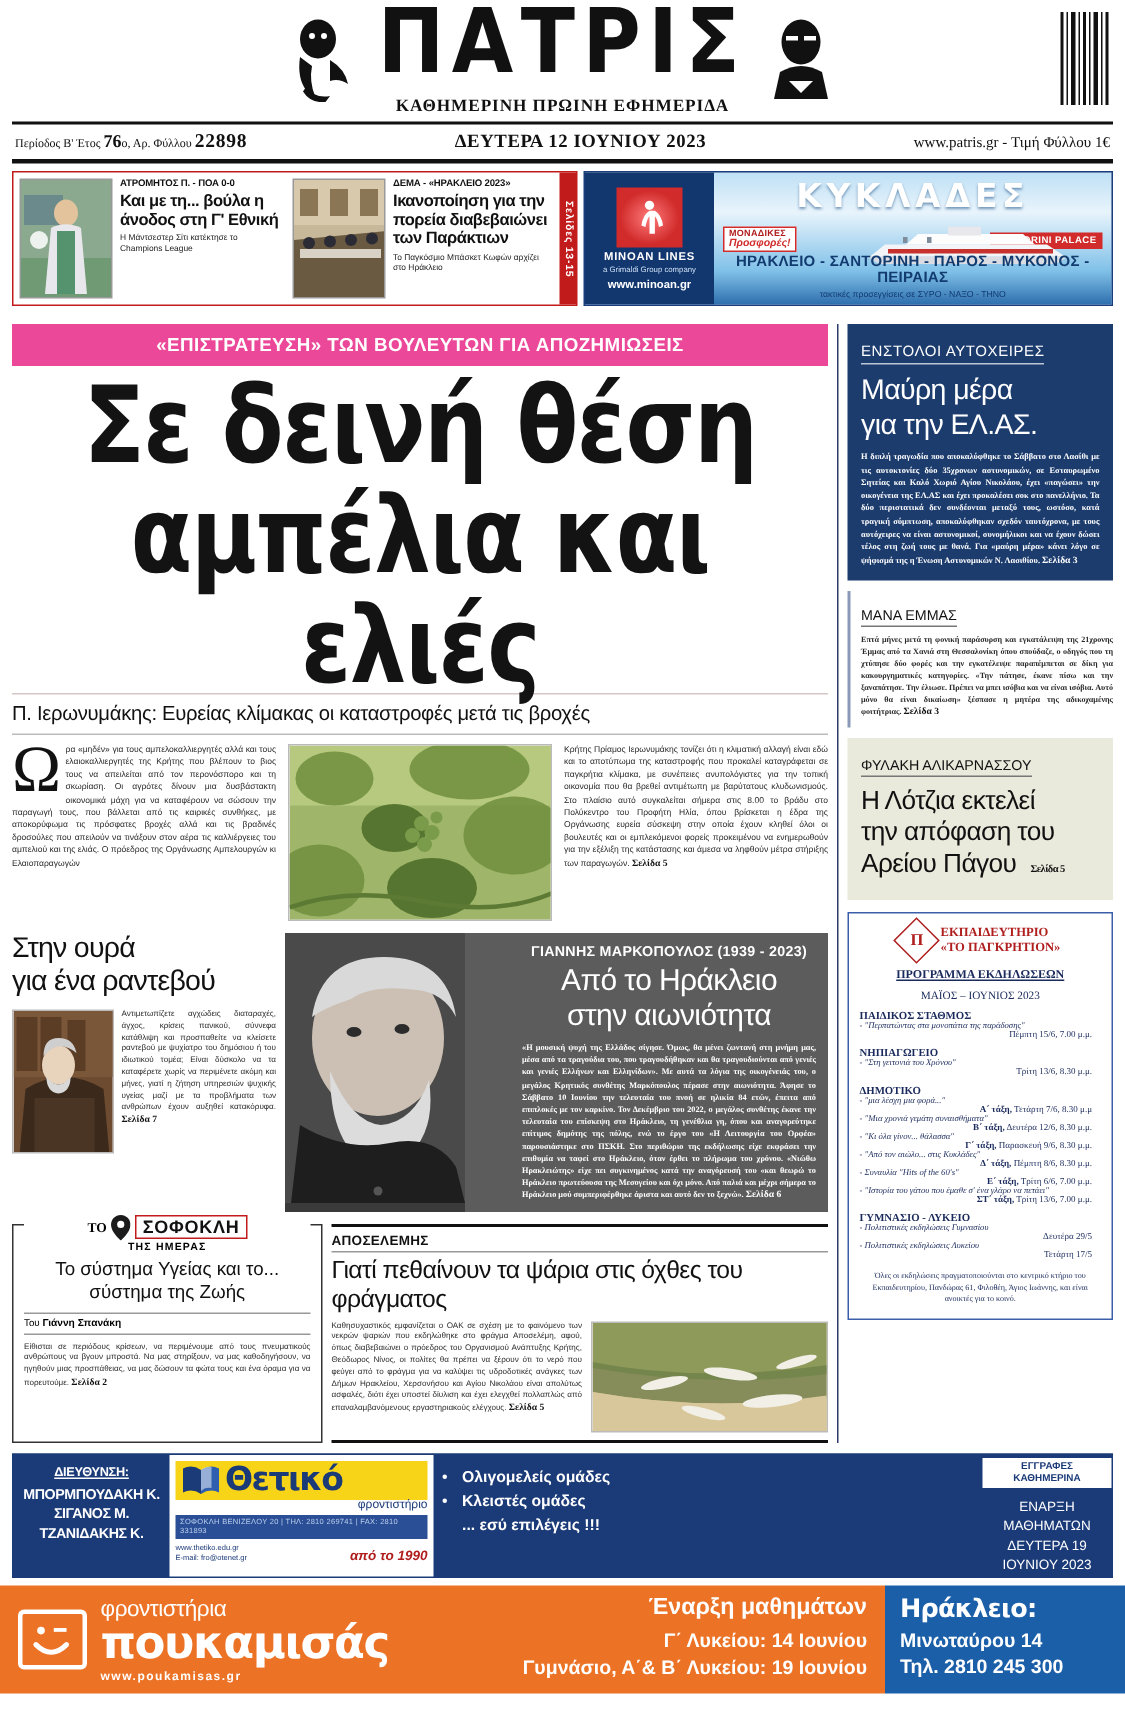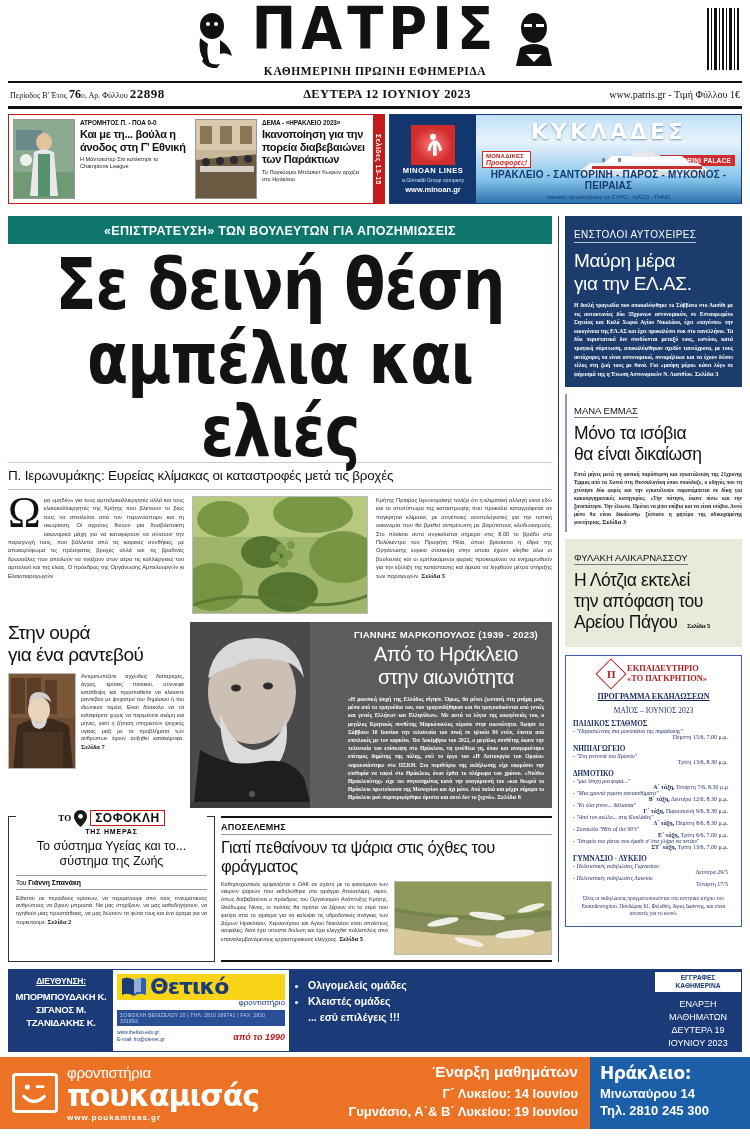--- a/index.html
+++ b/index.html
@@ -84,7 +84,7 @@
   .col-side { flex:1; border-left:1px solid #2b3a6b; padding-left:6px; }
 
   
-  .lead-band { background:#0f766e; color:#fff; text-align:center; padding:5px 4px 5px; }
+  .lead-band { background:#ec4899; color:#fff; text-align:center; padding:5px 4px 5px; }
   .lead-band span { font-size:12.5px; font-weight:bold; letter-spacing:.3px; }
   .lead-h1 {
     font-family:"DejaVu Sans", sans-serif; font-weight:bold;

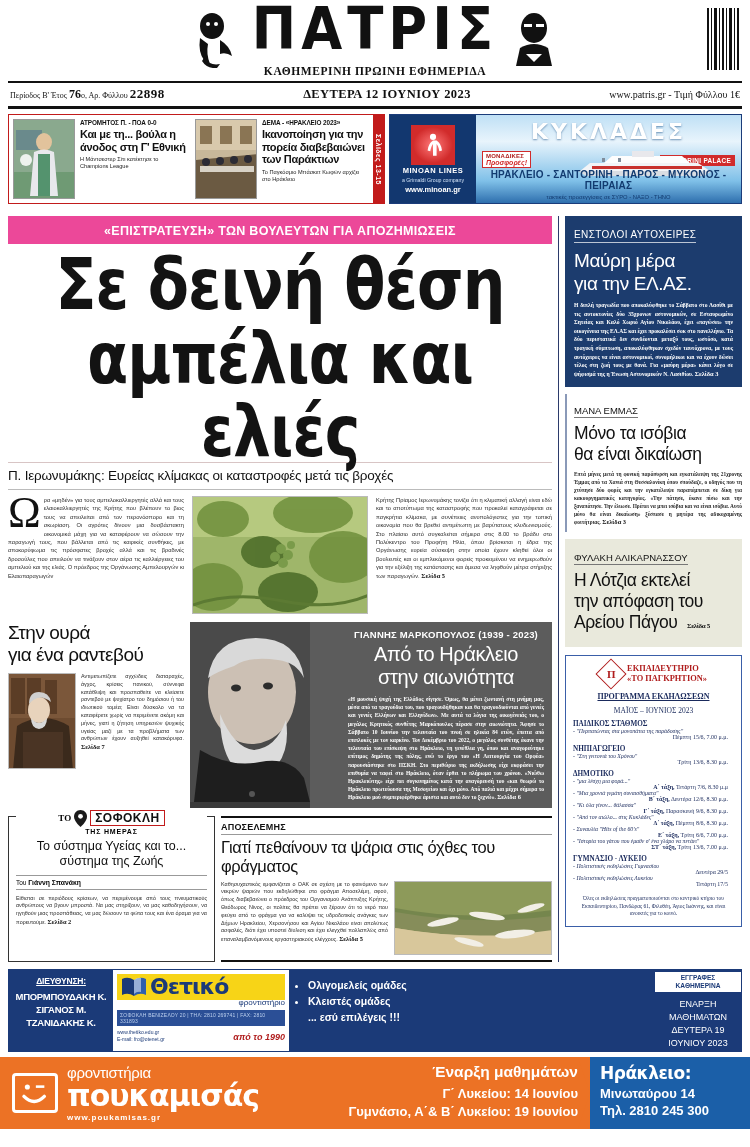--- a/index.html
+++ b/index.html
@@ -569,10 +569,6 @@
 
       <div class="sb-sec">
         <div class="sb-kicker2">ΜΑΝΑ ΕΜΜΑΣ</div>
-        <div class="sb-h2">
-          <div>Μόνο τα ισόβια</div>
-          <div>θα είναι δικαίωση</div>
-        </div>
         <div class="sb-txt2">
           <span>Επτά μήνες μετά τη φονική παράσυρση και εγκατάλειψη της 21χρονης Έμμας από τα Χανιά στη Θεσσαλονίκη όπου σπούδαζε, ο οδηγός που τη χτύπησε δύο φορές και την εγκατέλειψε παραπέμπεται σε δίκη για κακουργηματικές κατηγορίες. «Την πάτησε, έκανε πίσω και την ξαναπάτησε. Την έλιωσε. Πρέπει να μπει ισόβια και να είναι ισόβια. Αυτό μόνο θα είναι δικαίωση» ξέσπασε η μητέρα της αδικοχαμένης φοιτήτριας.</span>
           <span class="pageref">Σελίδα 3</span>

